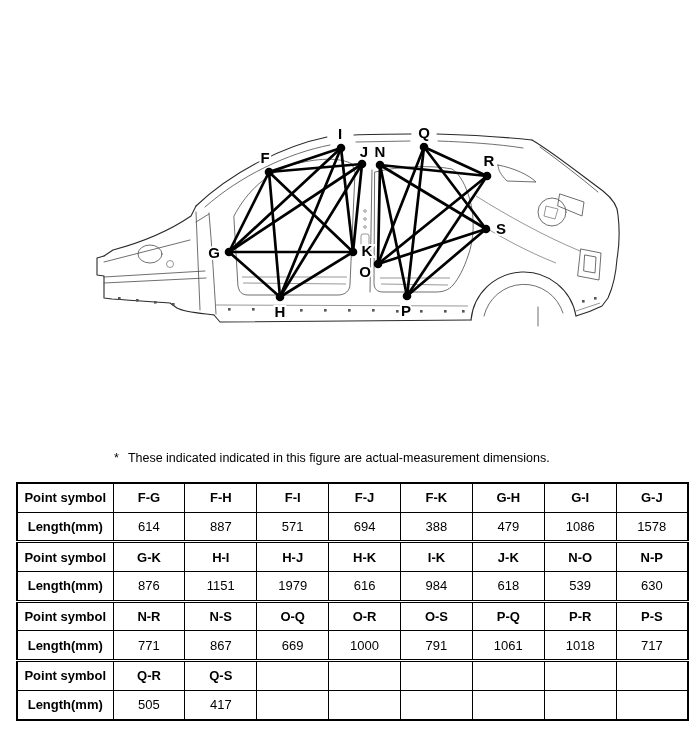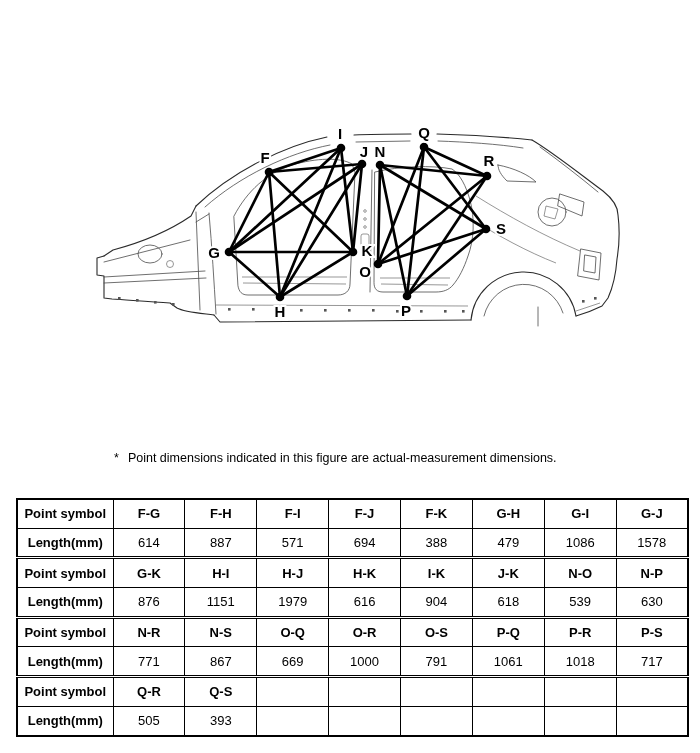--- a/index.html
+++ b/index.html
@@ -162,7 +162,7 @@
 
   <div class="note">
     <span>*</span>
-    <span>Point dimensions indicated in this figure are actual-measurement dimensions.</span>
+    <span>These indicated indicated in this figure are actual-measurement dimensions.</span>
   </div>
 
   <table class="dims">

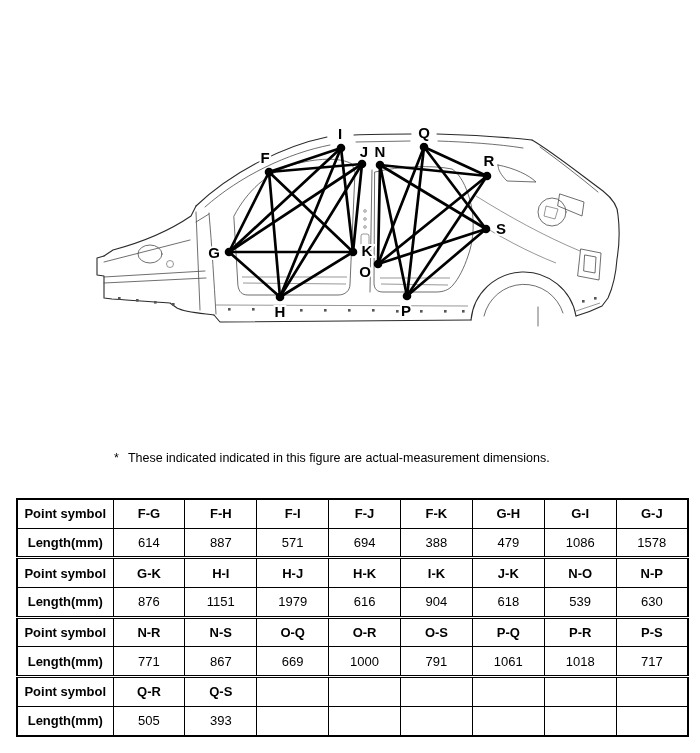--- a/index.html
+++ b/index.html
@@ -16,7 +16,7 @@
           text-anchor:middle;fill:#000;paint-order:stroke;stroke:#fff;stroke-width:4px;}
   .note{position:absolute;left:114px;top:451px;font-size:12.5px;line-height:15px;
         display:flex;gap:9px;white-space:nowrap;}
-  table.dims{position:absolute;left:16px;top:498px;width:673px;border-collapse:collapse;
+  table.dims{position:absolute;left:16px;top:482px;width:673px;border-collapse:collapse;
              table-layout:fixed;font-size:13px;border:2px solid #000;}
   table.dims th,table.dims td{border:1px solid #000;height:27.7px;text-align:center;
              vertical-align:middle;padding:0;overflow:hidden;white-space:nowrap;}

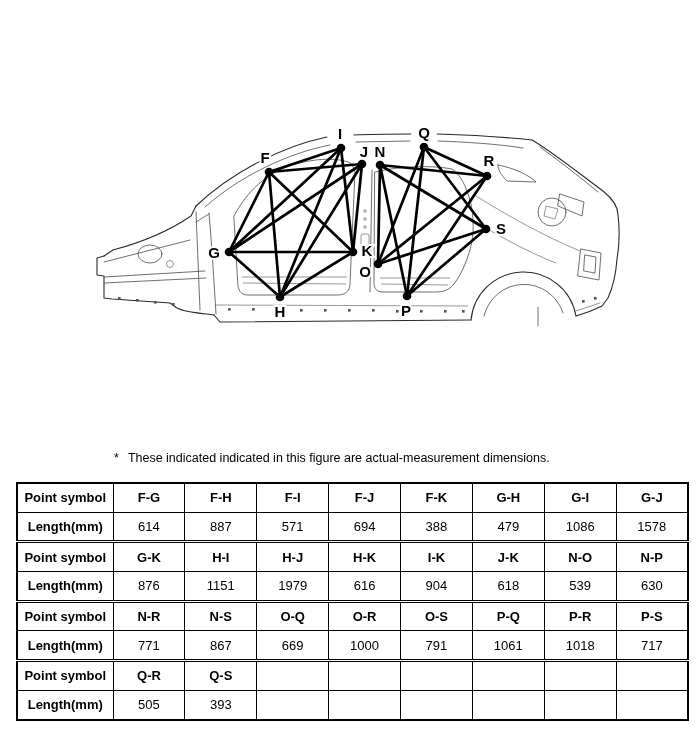--- a/index.html
+++ b/index.html
@@ -217,7 +217,7 @@
           <td>1151</td>
           <td>1979</td>
           <td>616</td>
-          <td>904</td>
+          <td>984</td>
           <td>618</td>
           <td>539</td>
           <td>630</td>

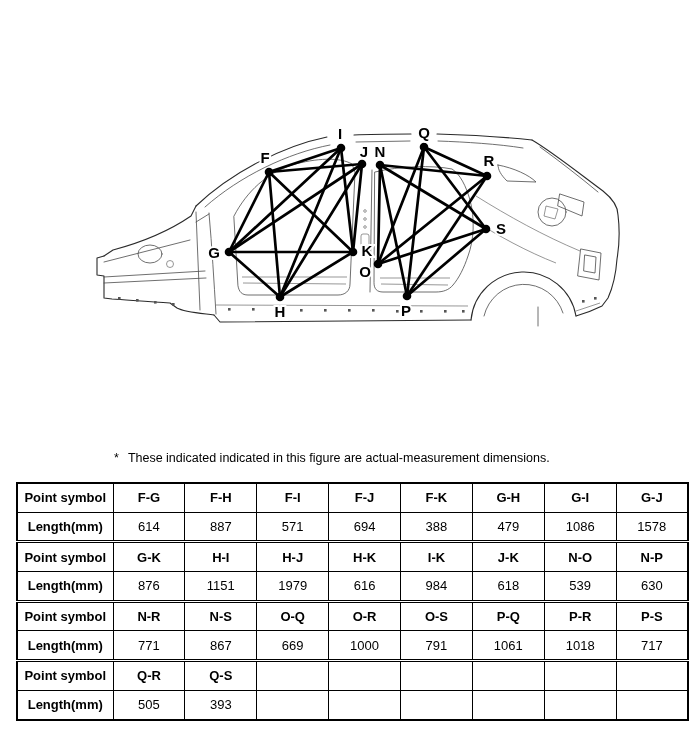--- a/index.html
+++ b/index.html
@@ -258,7 +258,7 @@
         <tr>
           <th>Length(mm)</th>
           <td>505</td>
-          <td>393</td>
+          <td>417</td>
           <td></td>
           <td></td>
           <td></td>

